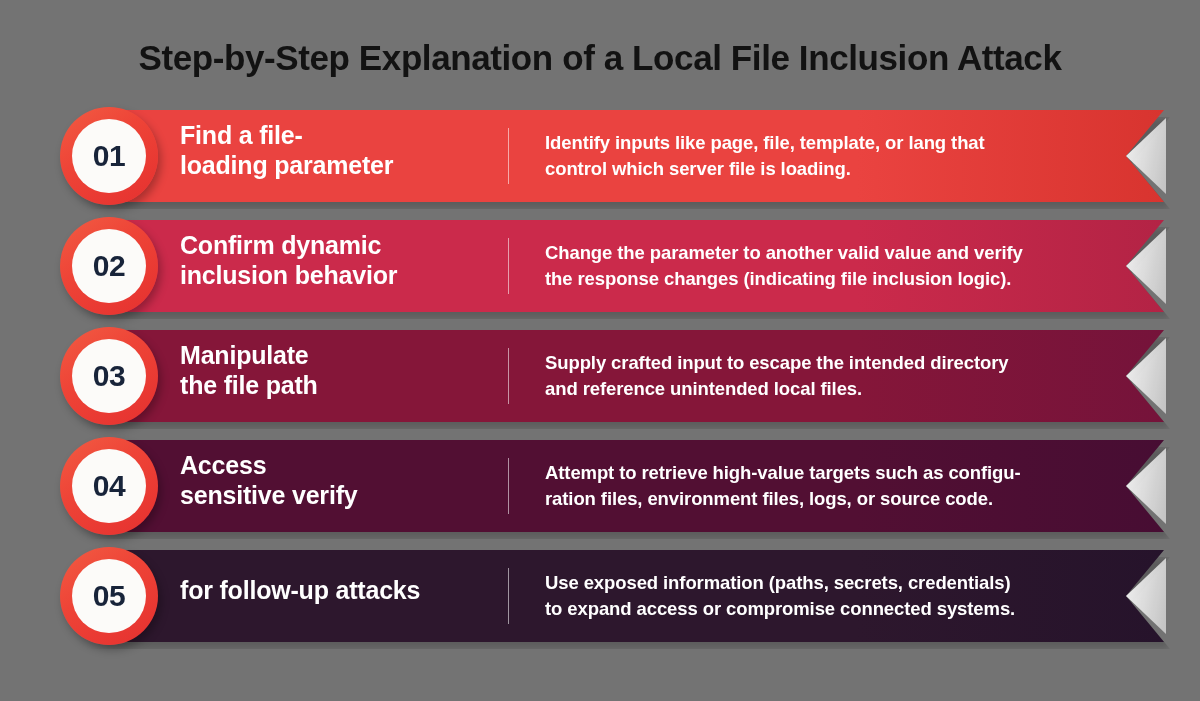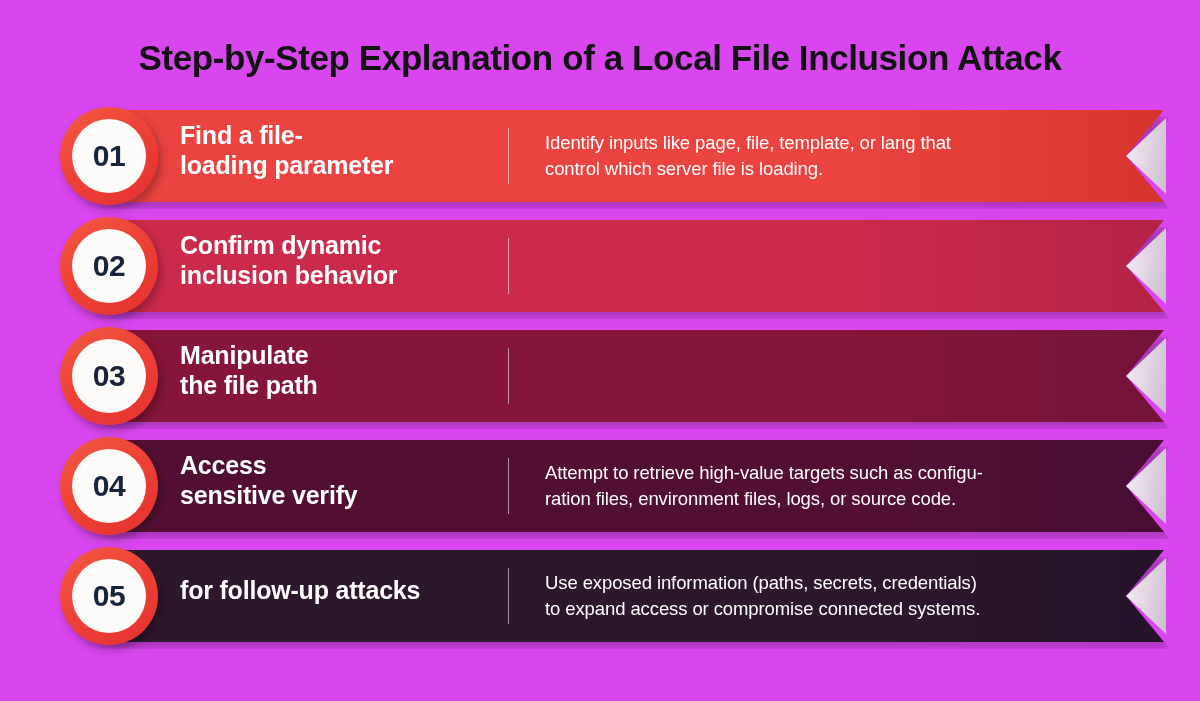--- a/index.html
+++ b/index.html
@@ -16,7 +16,7 @@
     position: relative;
     width: 1200px;
     height: 701px;
-    background: #d946ef;
+    background: #737373;
   }
 
   

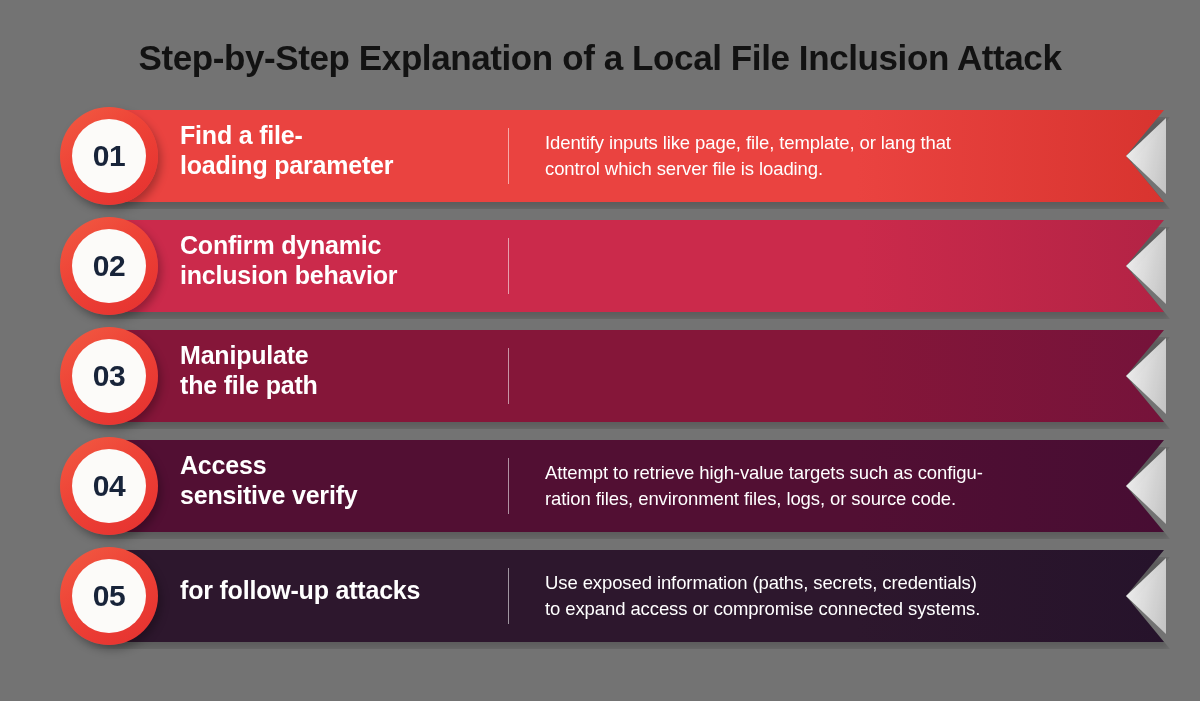--- a/index.html
+++ b/index.html
@@ -149,7 +149,7 @@
     color: #ffffff;
     font-family: "Liberation Sans", sans-serif;
     font-size: 18.5px;
-    font-weight: normal;
+    font-weight: bold;
     line-height: 1.42;
     letter-spacing: -0.1px;
   }

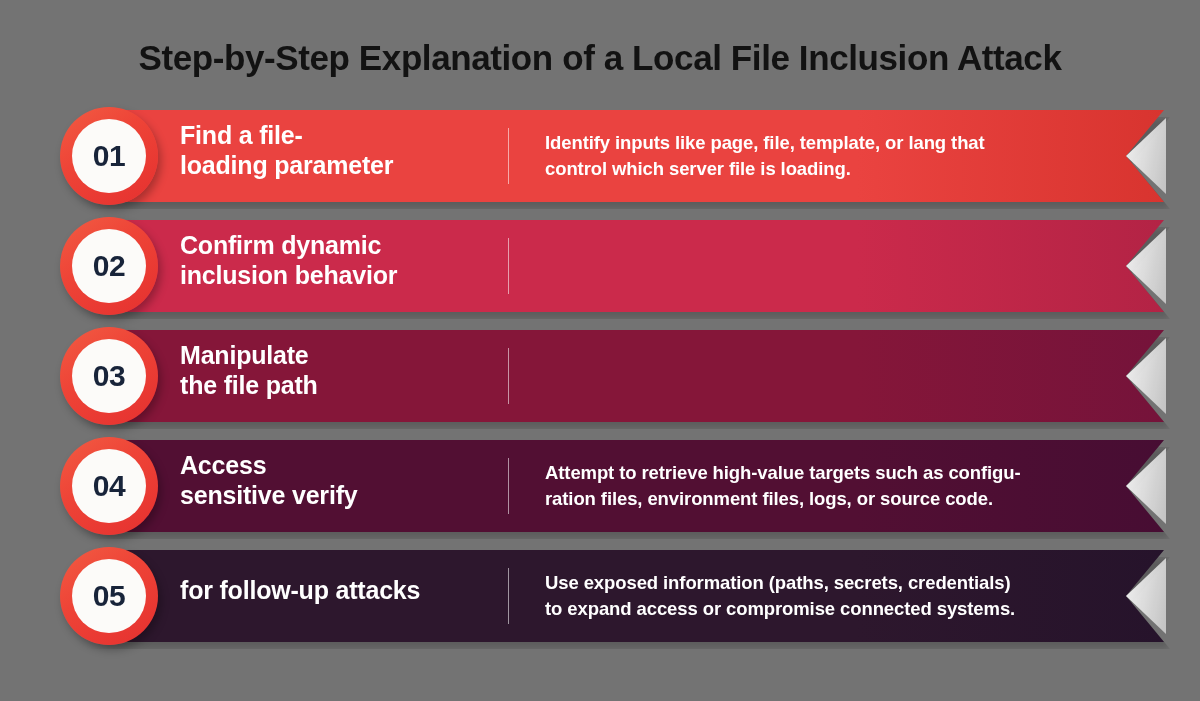--- a/index.html
+++ b/index.html
@@ -225,6 +225,10 @@
         <span class="l1">Confirm dynamic</span>
         <span class="l2">inclusion behavior</span>
       </div>
+      <div class="desc">
+        <span class="l1">Change the parameter to another valid value and verify</span>
+        <span class="l2">the response changes (indicating file inclusion logic).</span>
+      </div>
       <div class="badge">
         <div class="badge-inner">
           <span class="badge-num">02</span>

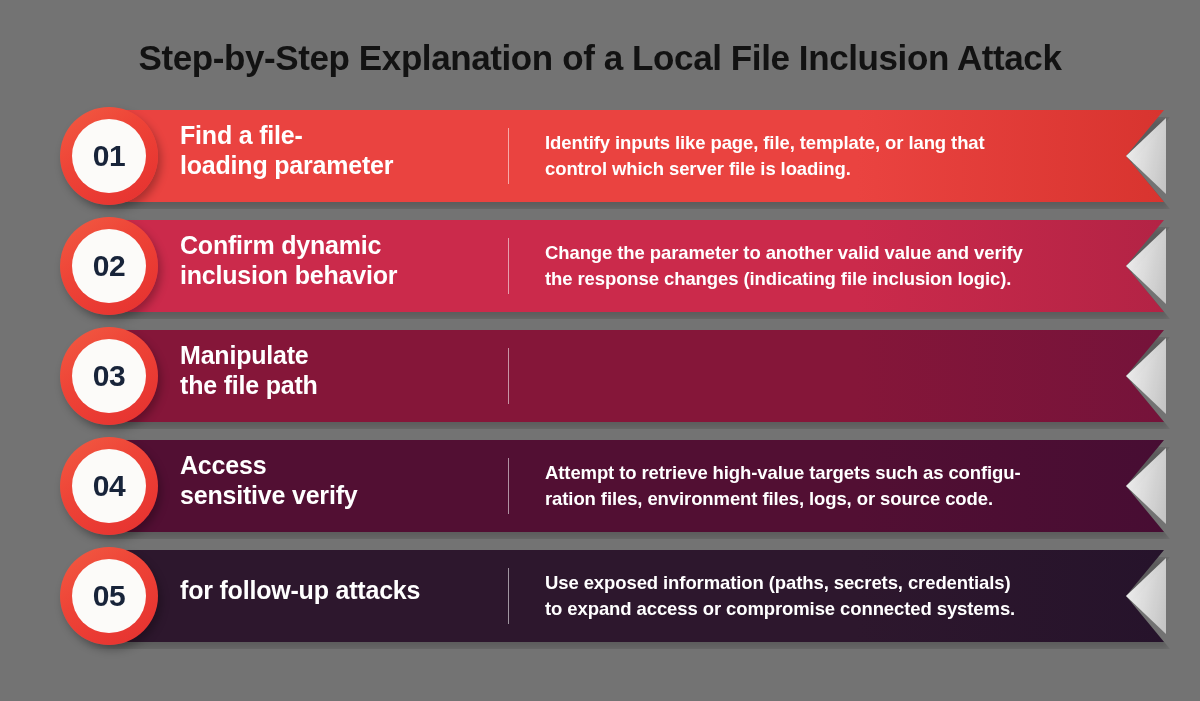--- a/index.html
+++ b/index.html
@@ -245,6 +245,10 @@
         <span class="l1">Manipulate</span>
         <span class="l2">the file path</span>
       </div>
+      <div class="desc">
+        <span class="l1">Supply crafted input to escape the intended directory</span>
+        <span class="l2">and reference unintended local files.</span>
+      </div>
       <div class="badge">
         <div class="badge-inner">
           <span class="badge-num">03</span>

